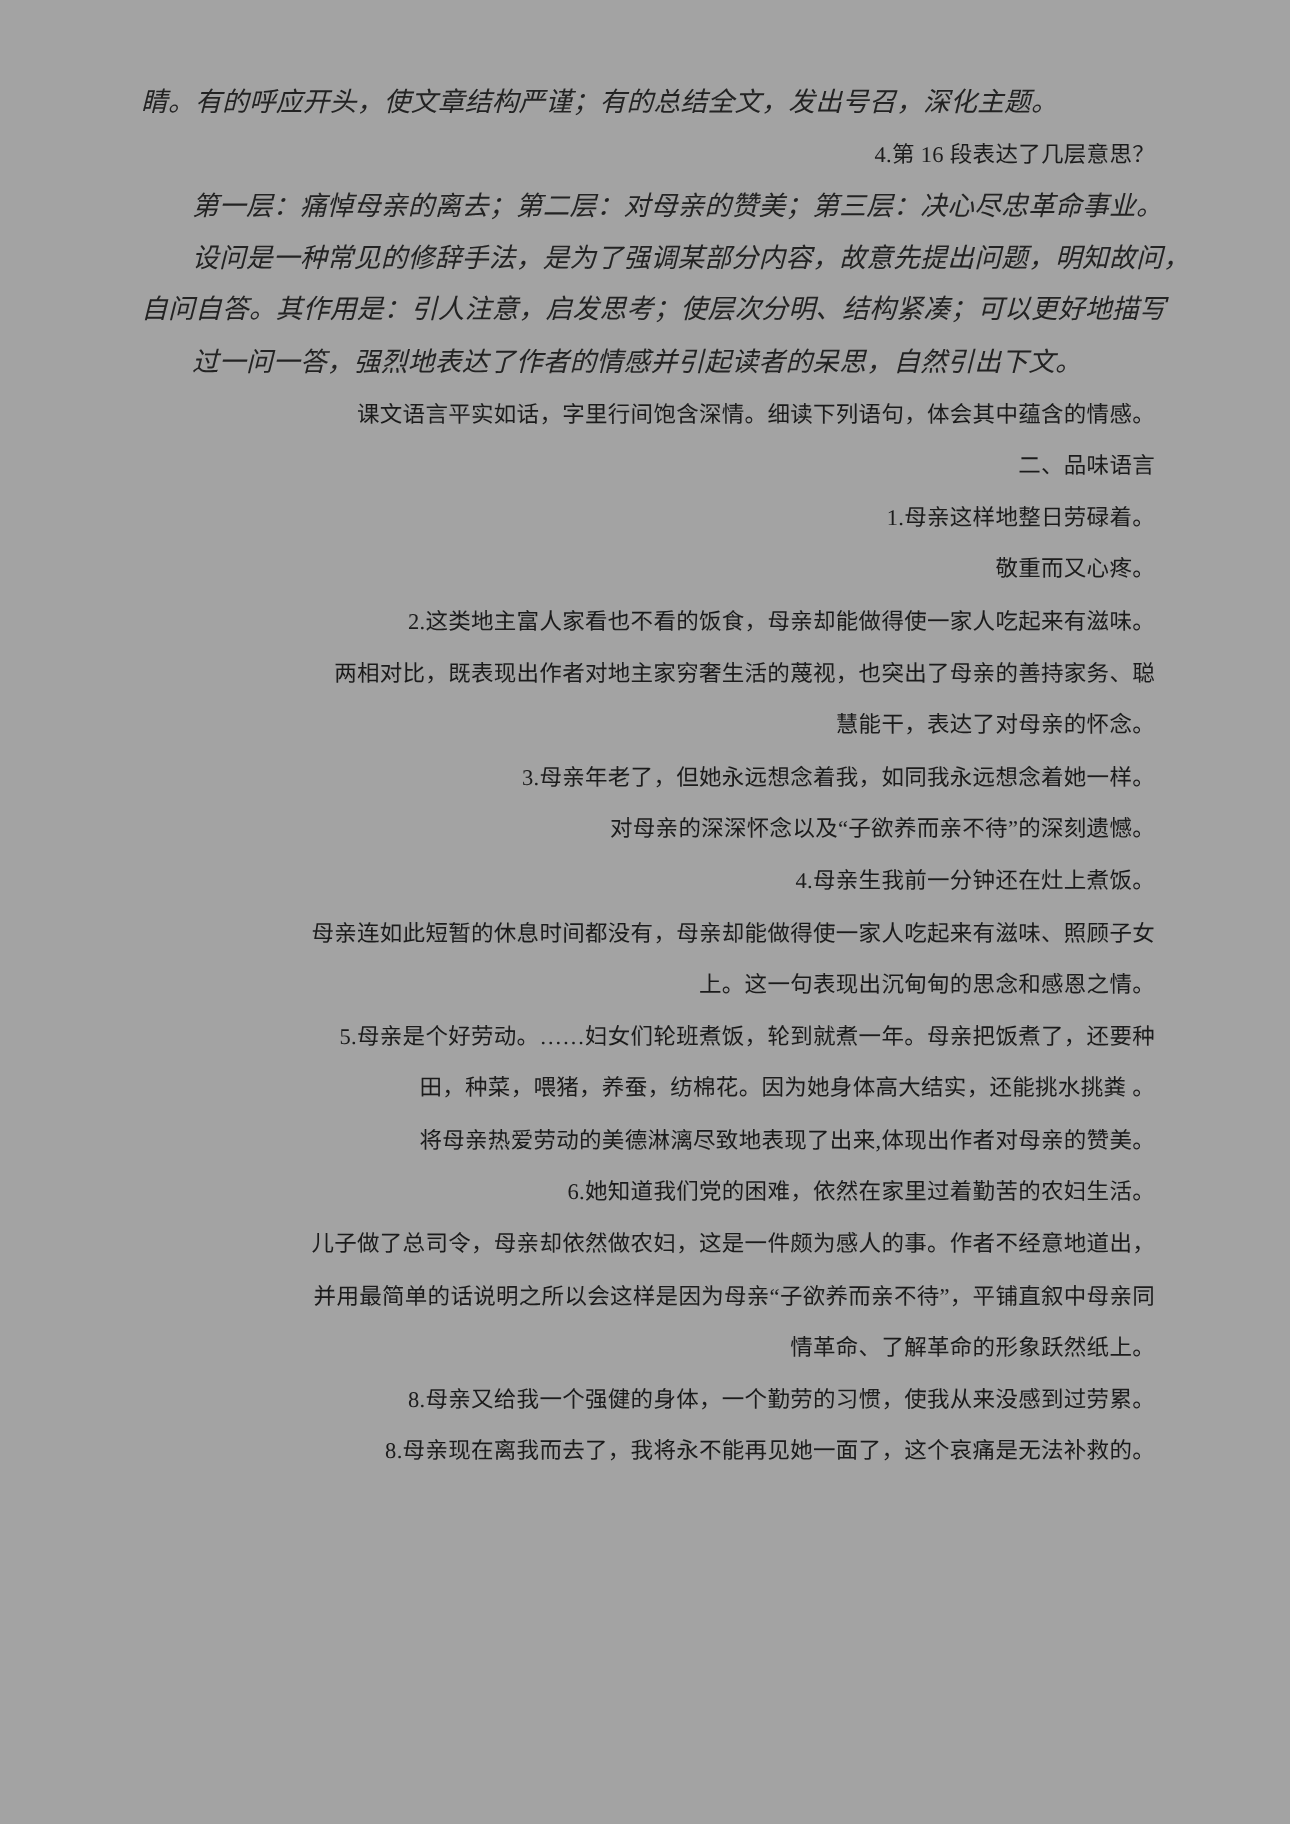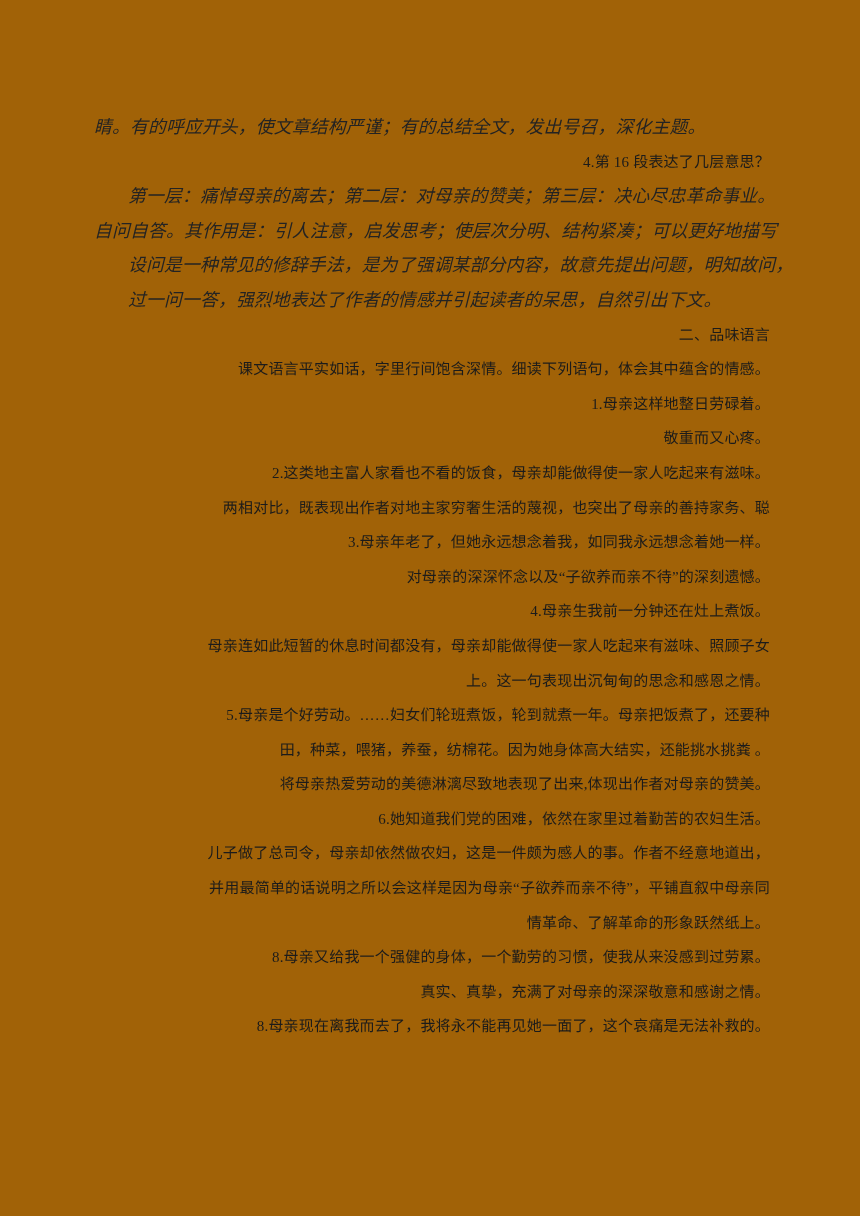--- a/index.html
+++ b/index.html
@@ -20,9 +20,9 @@
     position: relative;
     width: 860px;
     height: 1216px;
-    background: #a16207;
+    background: #a3a3a3;
     box-sizing: border-box;
-    padding: 110px 92px 0 94px;
+    padding: 52px 92px 0 94px;
   }
 
   .doc-body {

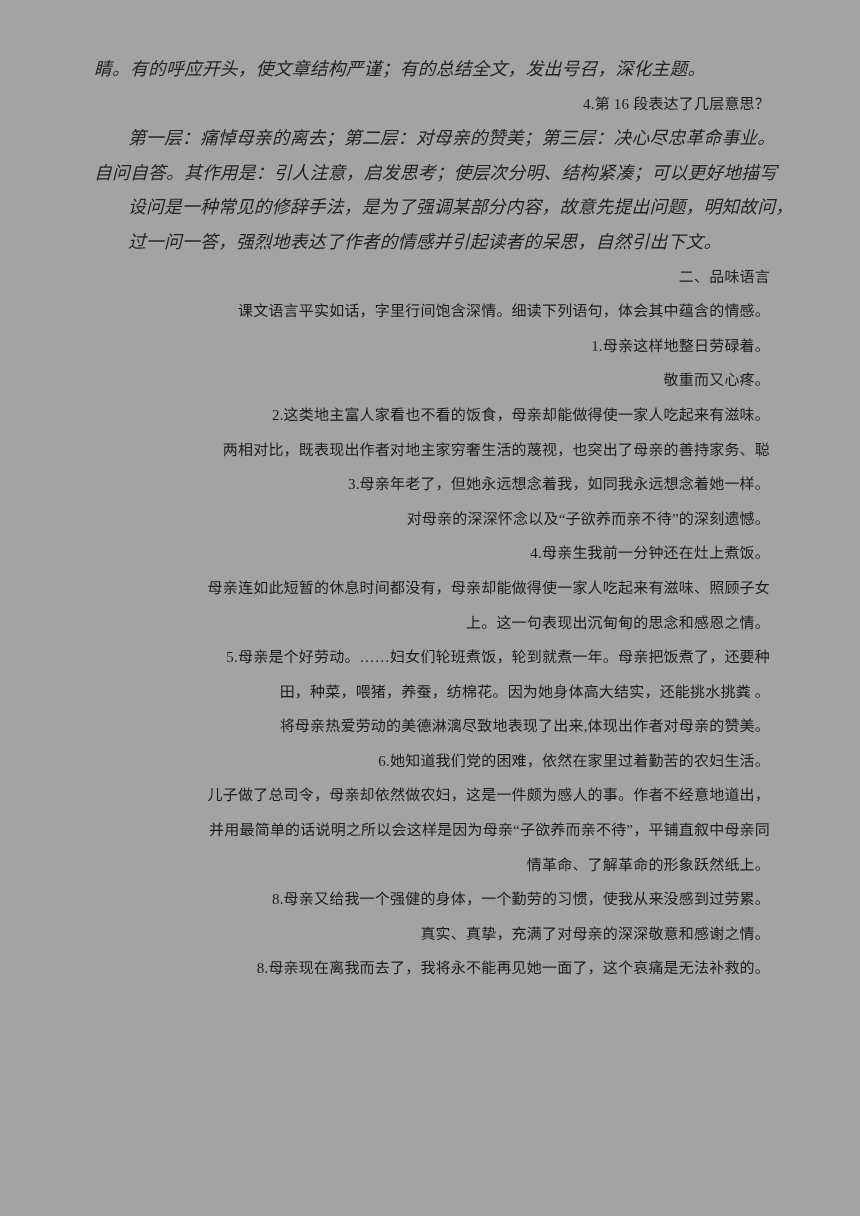--- a/index.html
+++ b/index.html
@@ -74,8 +74,8 @@
       <div class="line kai flush">睛。有的呼应开头，使文章结构严谨；有的总结全文，发出号召，深化主题。</div>
       <div class="line song indent">4.第 16 段表达了几层意思？</div>
       <div class="line kai indent">第一层：痛悼母亲的离去；第二层：对母亲的赞美；第三层：决心尽忠革命事业。</div>
+      <div class="line kai indent">设问是一种常见的修辞手法，是为了强调某部分内容，故意先提出问题，明知故问，</div>
       <div class="line kai flush">自问自答。其作用是：引人注意，启发思考；使层次分明、结构紧凑；可以更好地描写</div>
-      <div class="line kai indent">设问是一种常见的修辞手法，是为了强调某部分内容，故意先提出问题，明知故问，</div>
       <div class="line kai indent">过一问一答，强烈地表达了作者的情感并引起读者的呆思，自然引出下文。</div>
       <div class="line song indent">二、品味语言</div>
       <div class="line song indent">课文语言平实如话，字里行间饱含深情。细读下列语句，体会其中蕴含的情感。</div>

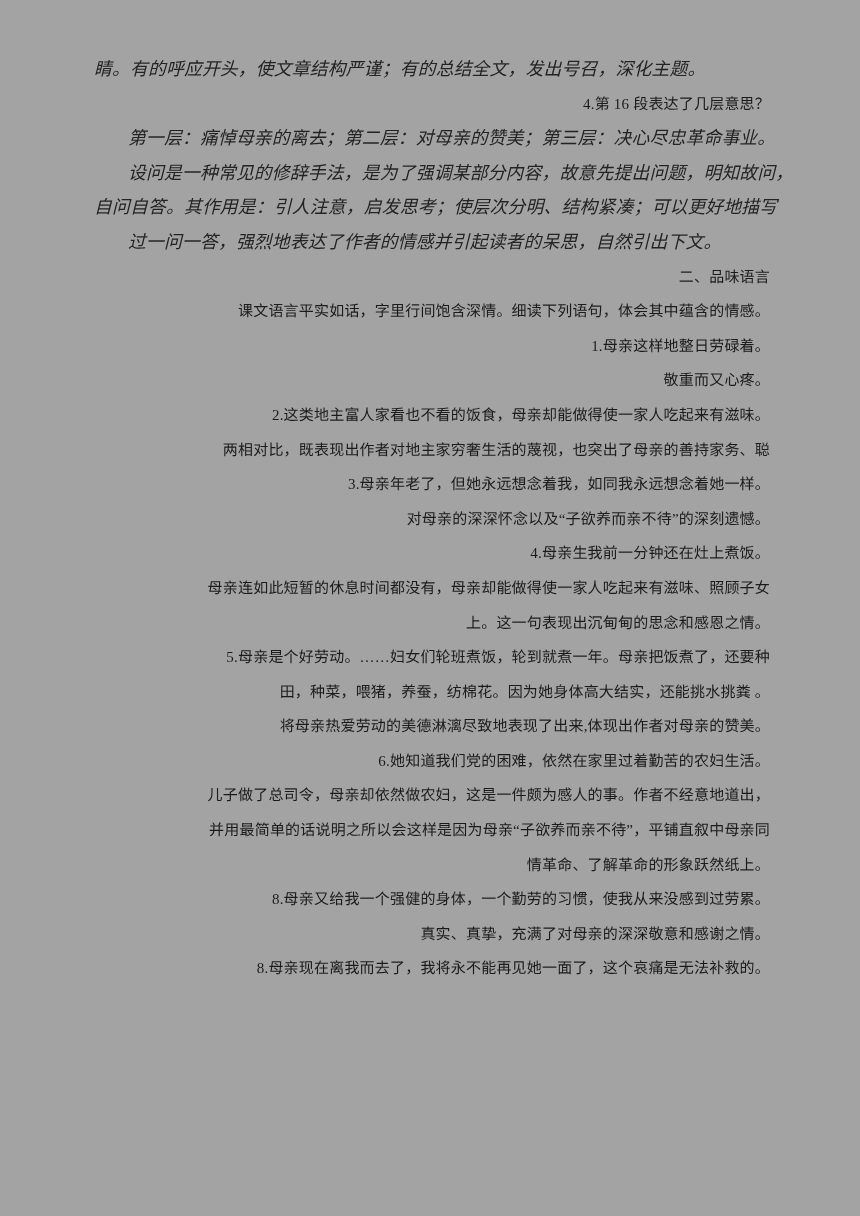--- a/index.html
+++ b/index.html
@@ -77,8 +77,8 @@
       <div class="line kai indent">设问是一种常见的修辞手法，是为了强调某部分内容，故意先提出问题，明知故问，</div>
       <div class="line kai flush">自问自答。其作用是：引人注意，启发思考；使层次分明、结构紧凑；可以更好地描写</div>
       <div class="line kai indent">过一问一答，强烈地表达了作者的情感并引起读者的呆思，自然引出下文。</div>
+      <div class="line song indent">课文语言平实如话，字里行间饱含深情。细读下列语句，体会其中蕴含的情感。</div>
       <div class="line song indent">二、品味语言</div>
-      <div class="line song indent">课文语言平实如话，字里行间饱含深情。细读下列语句，体会其中蕴含的情感。</div>
       <div class="line song indent">1.母亲这样地整日劳碌着。</div>
       <div class="line song indent">敬重而又心疼。</div>
       <div class="line song indent">2.这类地主富人家看也不看的饭食，母亲却能做得使一家人吃起来有滋味。</div>

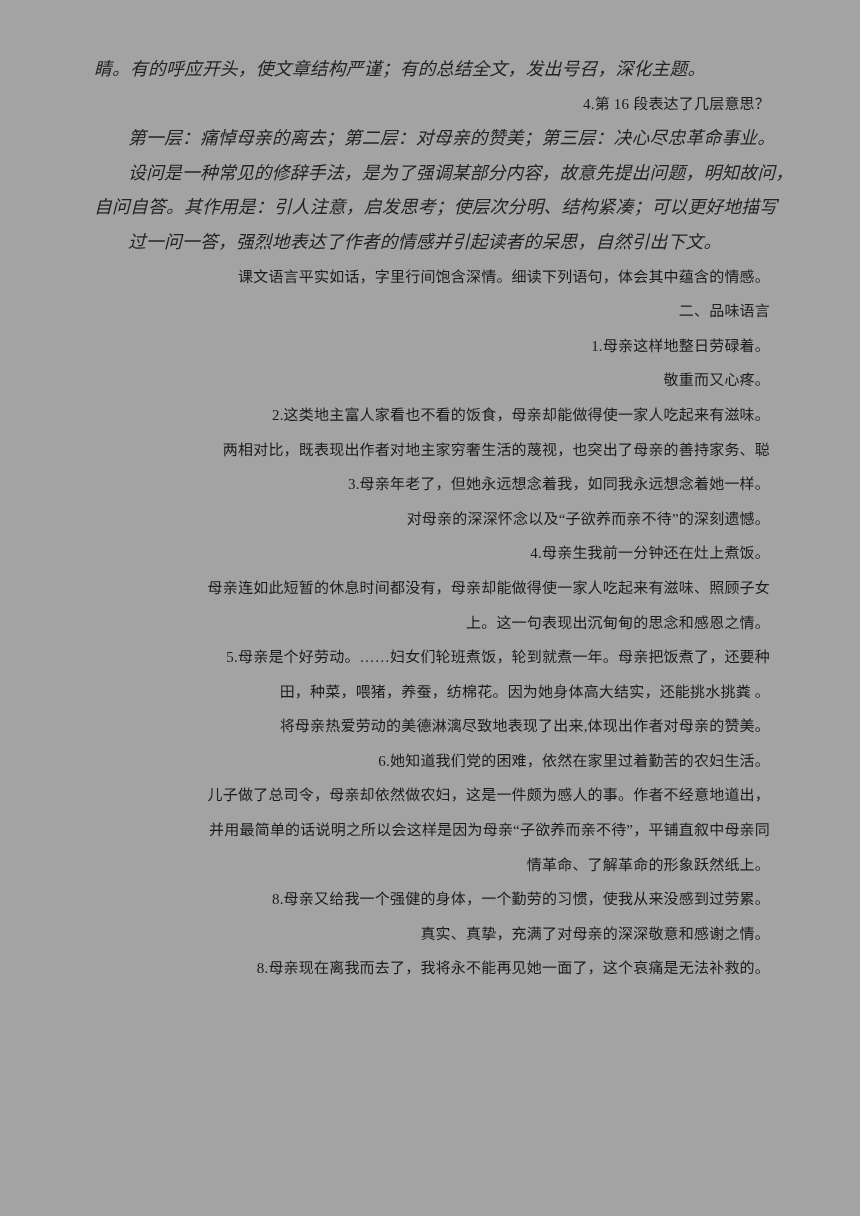--- a/index.html
+++ b/index.html
@@ -83,6 +83,7 @@
       <div class="line song indent">敬重而又心疼。</div>
       <div class="line song indent">2.这类地主富人家看也不看的饭食，母亲却能做得使一家人吃起来有滋味。</div>
       <div class="line song indent">两相对比，既表现出作者对地主家穷奢生活的蔑视，也突出了母亲的善持家务、聪</div>
+      <div class="line song flush">慧能干，表达了对母亲的怀念。</div>
       <div class="line song indent">3.母亲年老了，但她永远想念着我，如同我永远想念着她一样。</div>
       <div class="line song indent">对母亲的深深怀念以及“子欲养而亲不待”的深刻遗憾。</div>
       <div class="line song indent">4.母亲生我前一分钟还在灶上煮饭。</div>

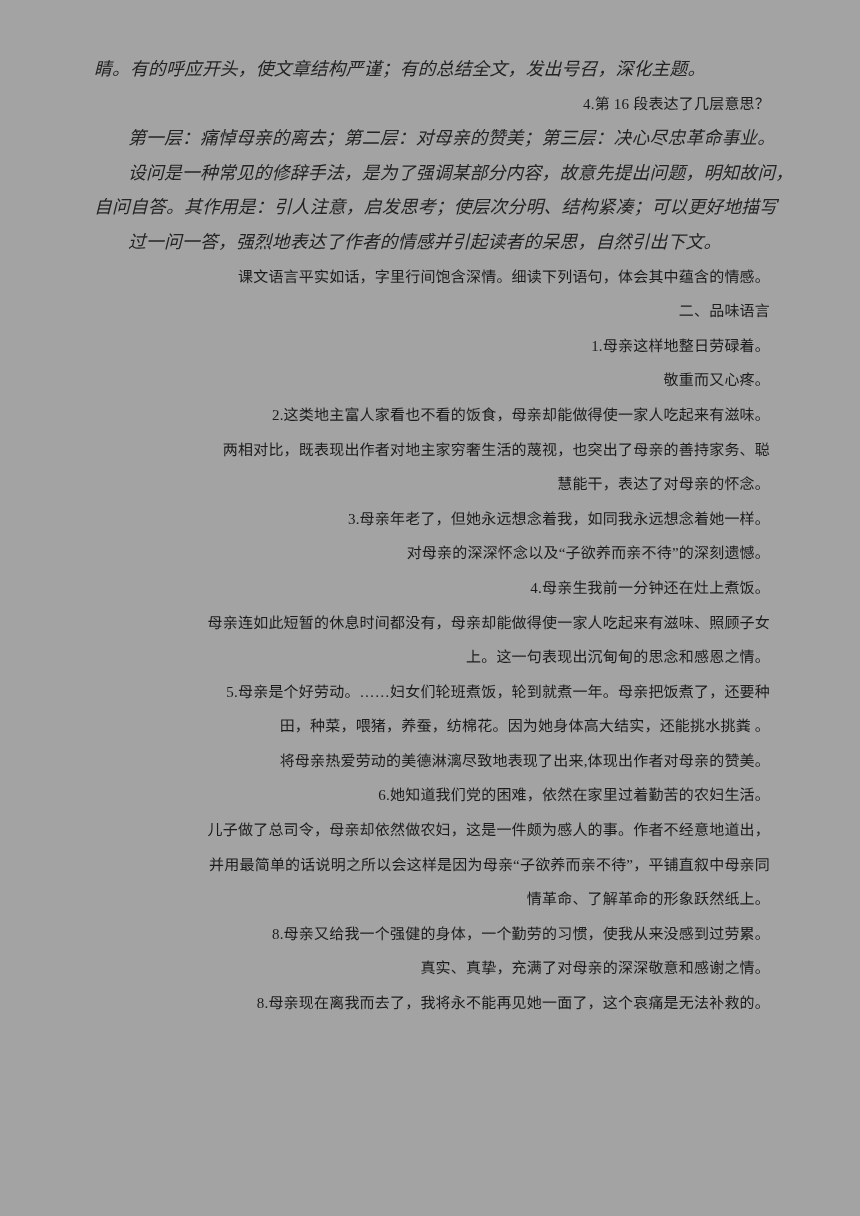--- a/index.html
+++ b/index.html
@@ -97,7 +97,6 @@
       <div class="line song flush">并用最简单的话说明之所以会这样是因为母亲“子欲养而亲不待”，平铺直叙中母亲同</div>
       <div class="line song flush">情革命、了解革命的形象跃然纸上。</div>
       <div class="line song indent">8.母亲又给我一个强健的身体，一个勤劳的习惯，使我从来没感到过劳累。</div>
-      <div class="line song flush">真实、真挚，充满了对母亲的深深敬意和感谢之情。</div>
       <div class="line song indent">8.母亲现在离我而去了，我将永不能再见她一面了，这个哀痛是无法补救的。</div>
     </div>
 </div>

